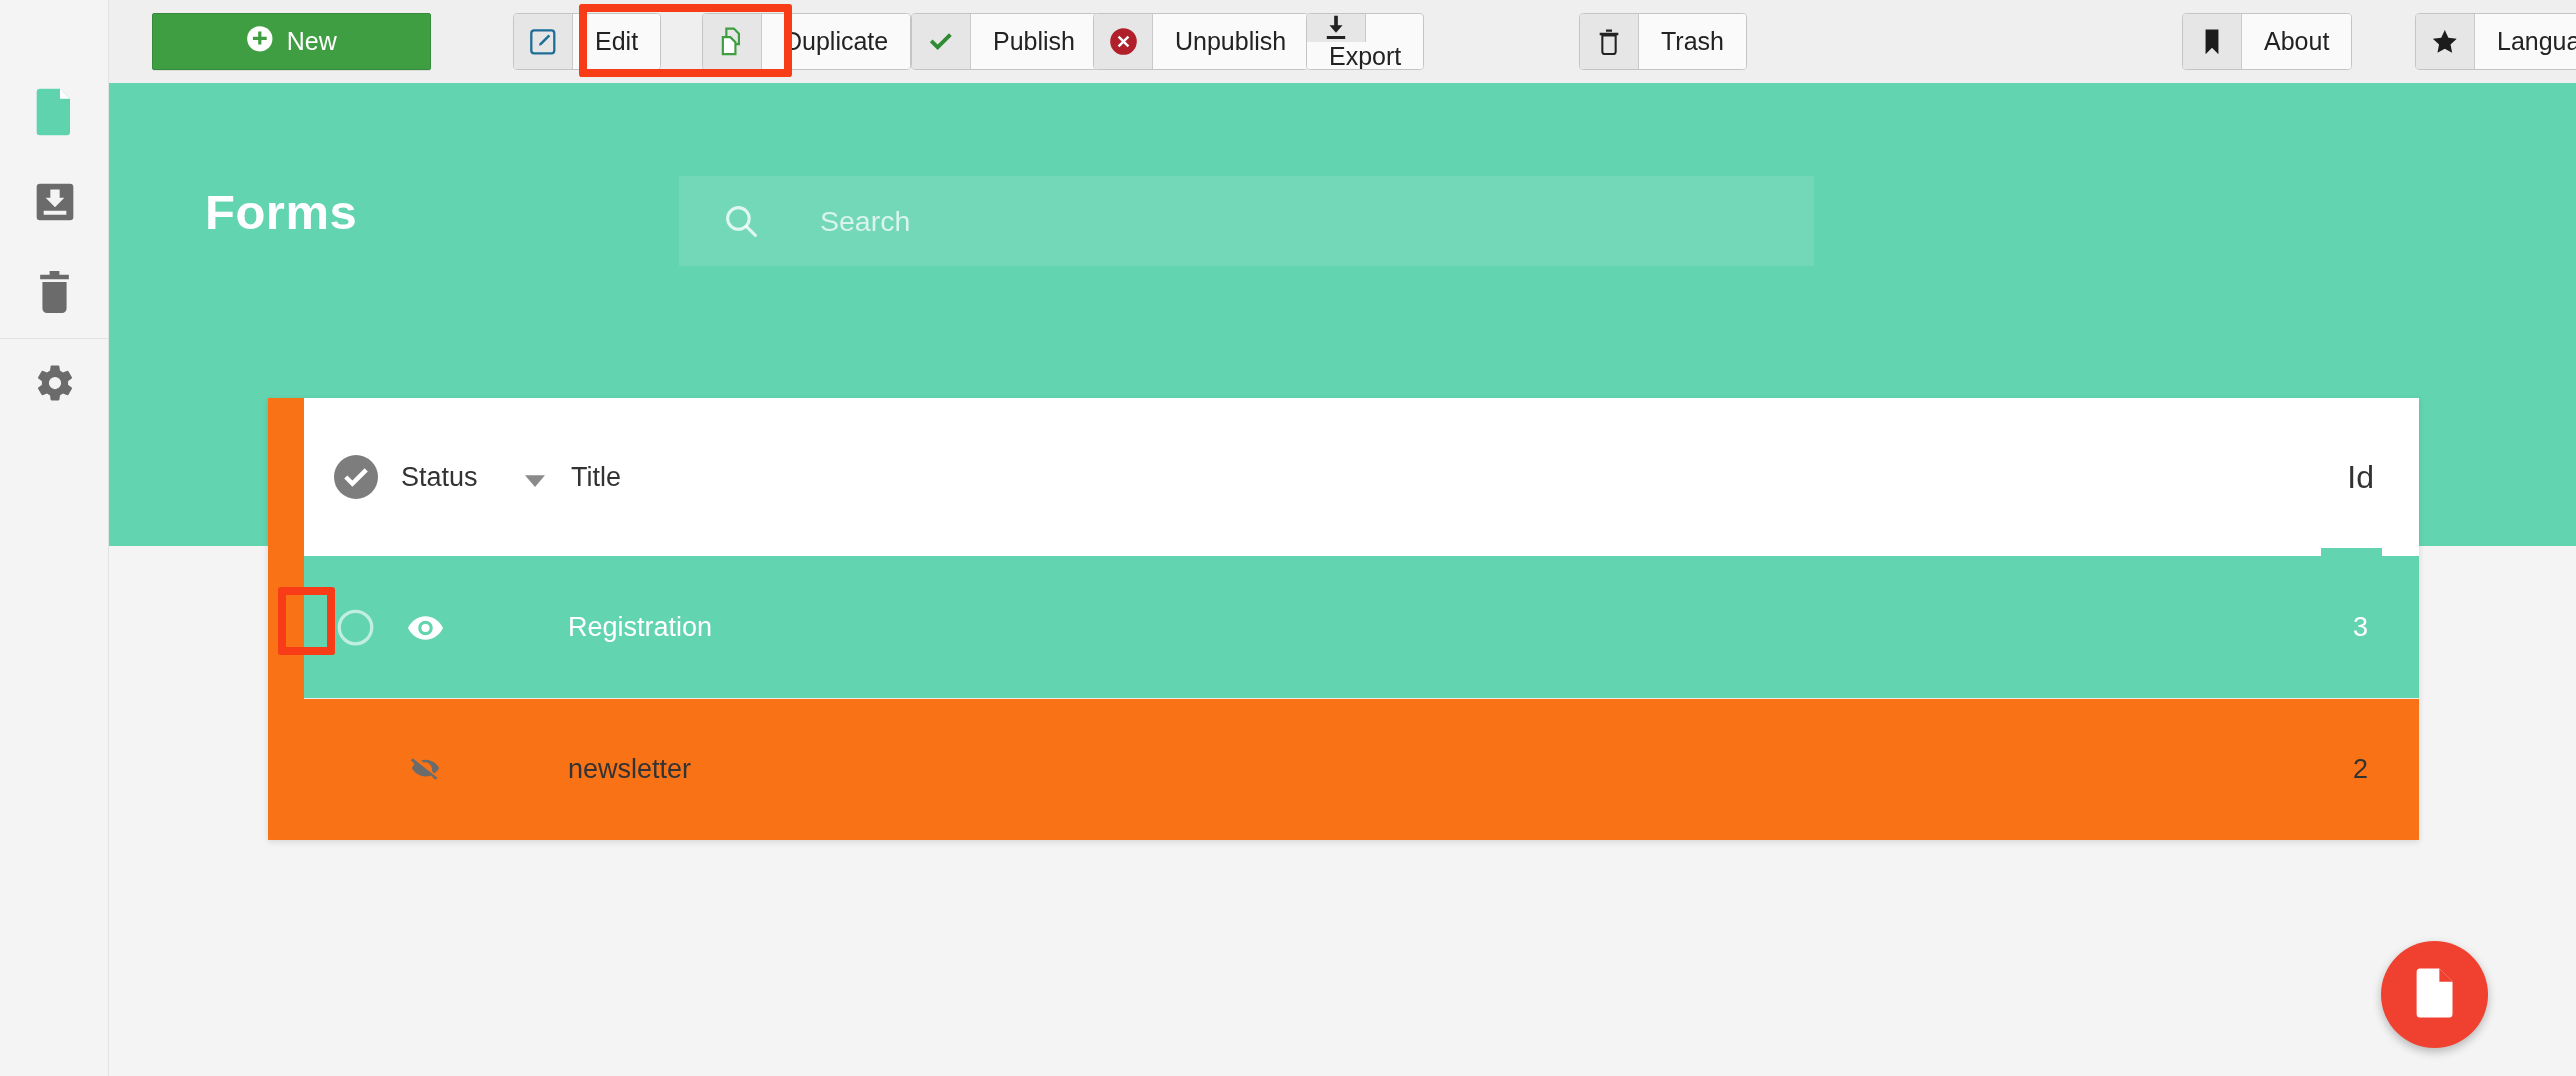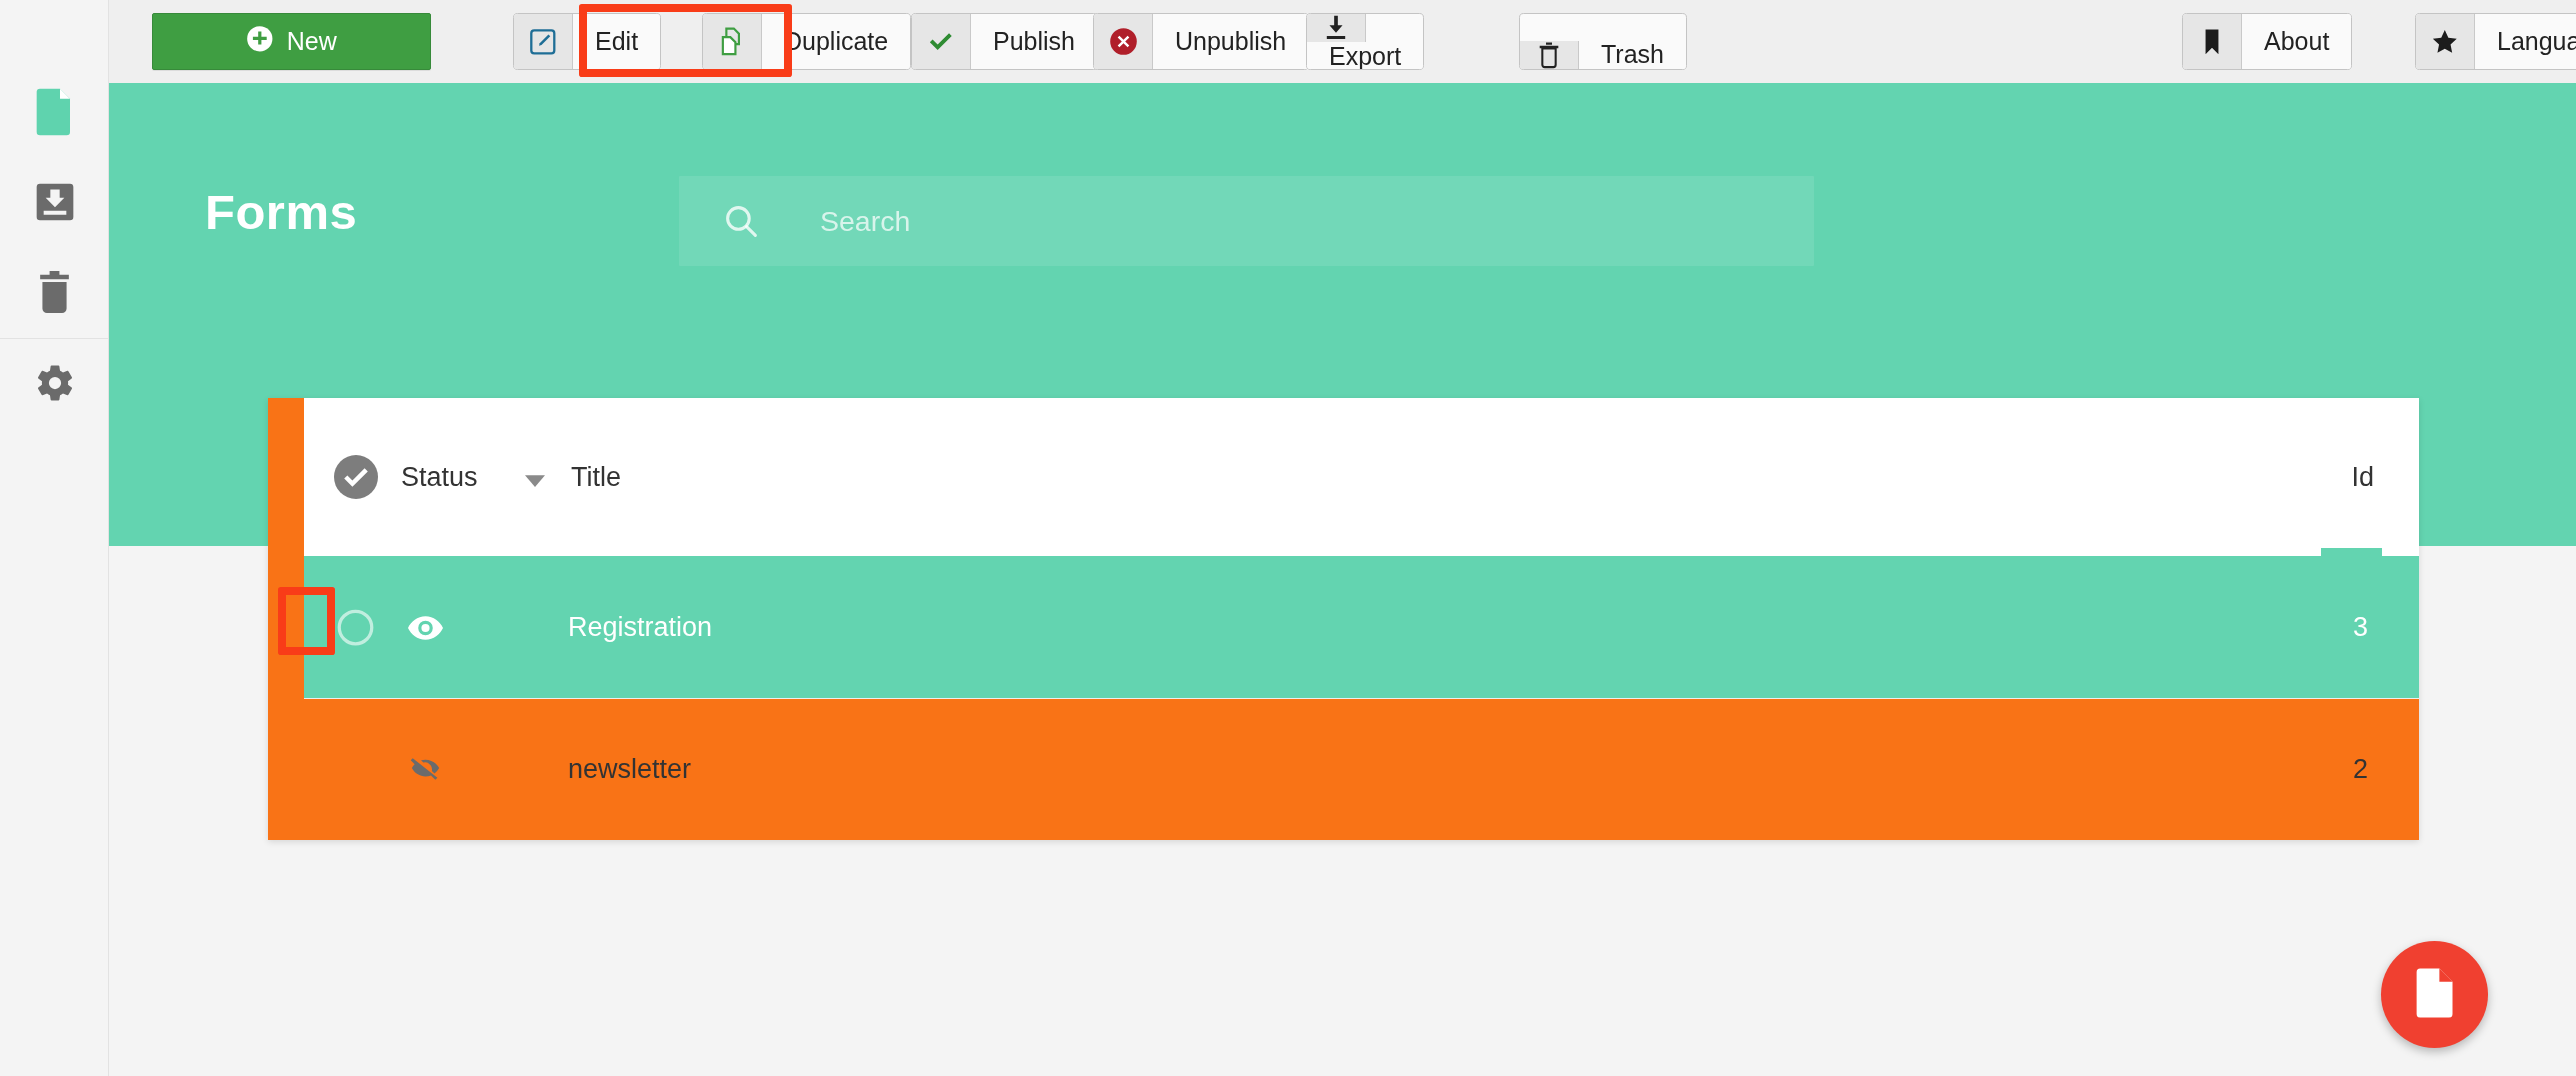--- a/index.html
+++ b/index.html
@@ -313,7 +313,7 @@
     <div class="txt-part">Export</div>
   </div>
 
-  <div class="split-btn" style="left:1410px;align-items:flex-end;">
+  <div class="split-btn" style="left:1470px;">
     <div class="ico-part">
       <svg width="24" height="27.6" viewBox="0 0 20 24">
           <path fill="none" stroke="#222" stroke-width="1.8" d="M4.2 6.4h11.6v14.3a2 2 0 0 1-2 2H6.2a2 2 0 0 1-2-2z"></path>

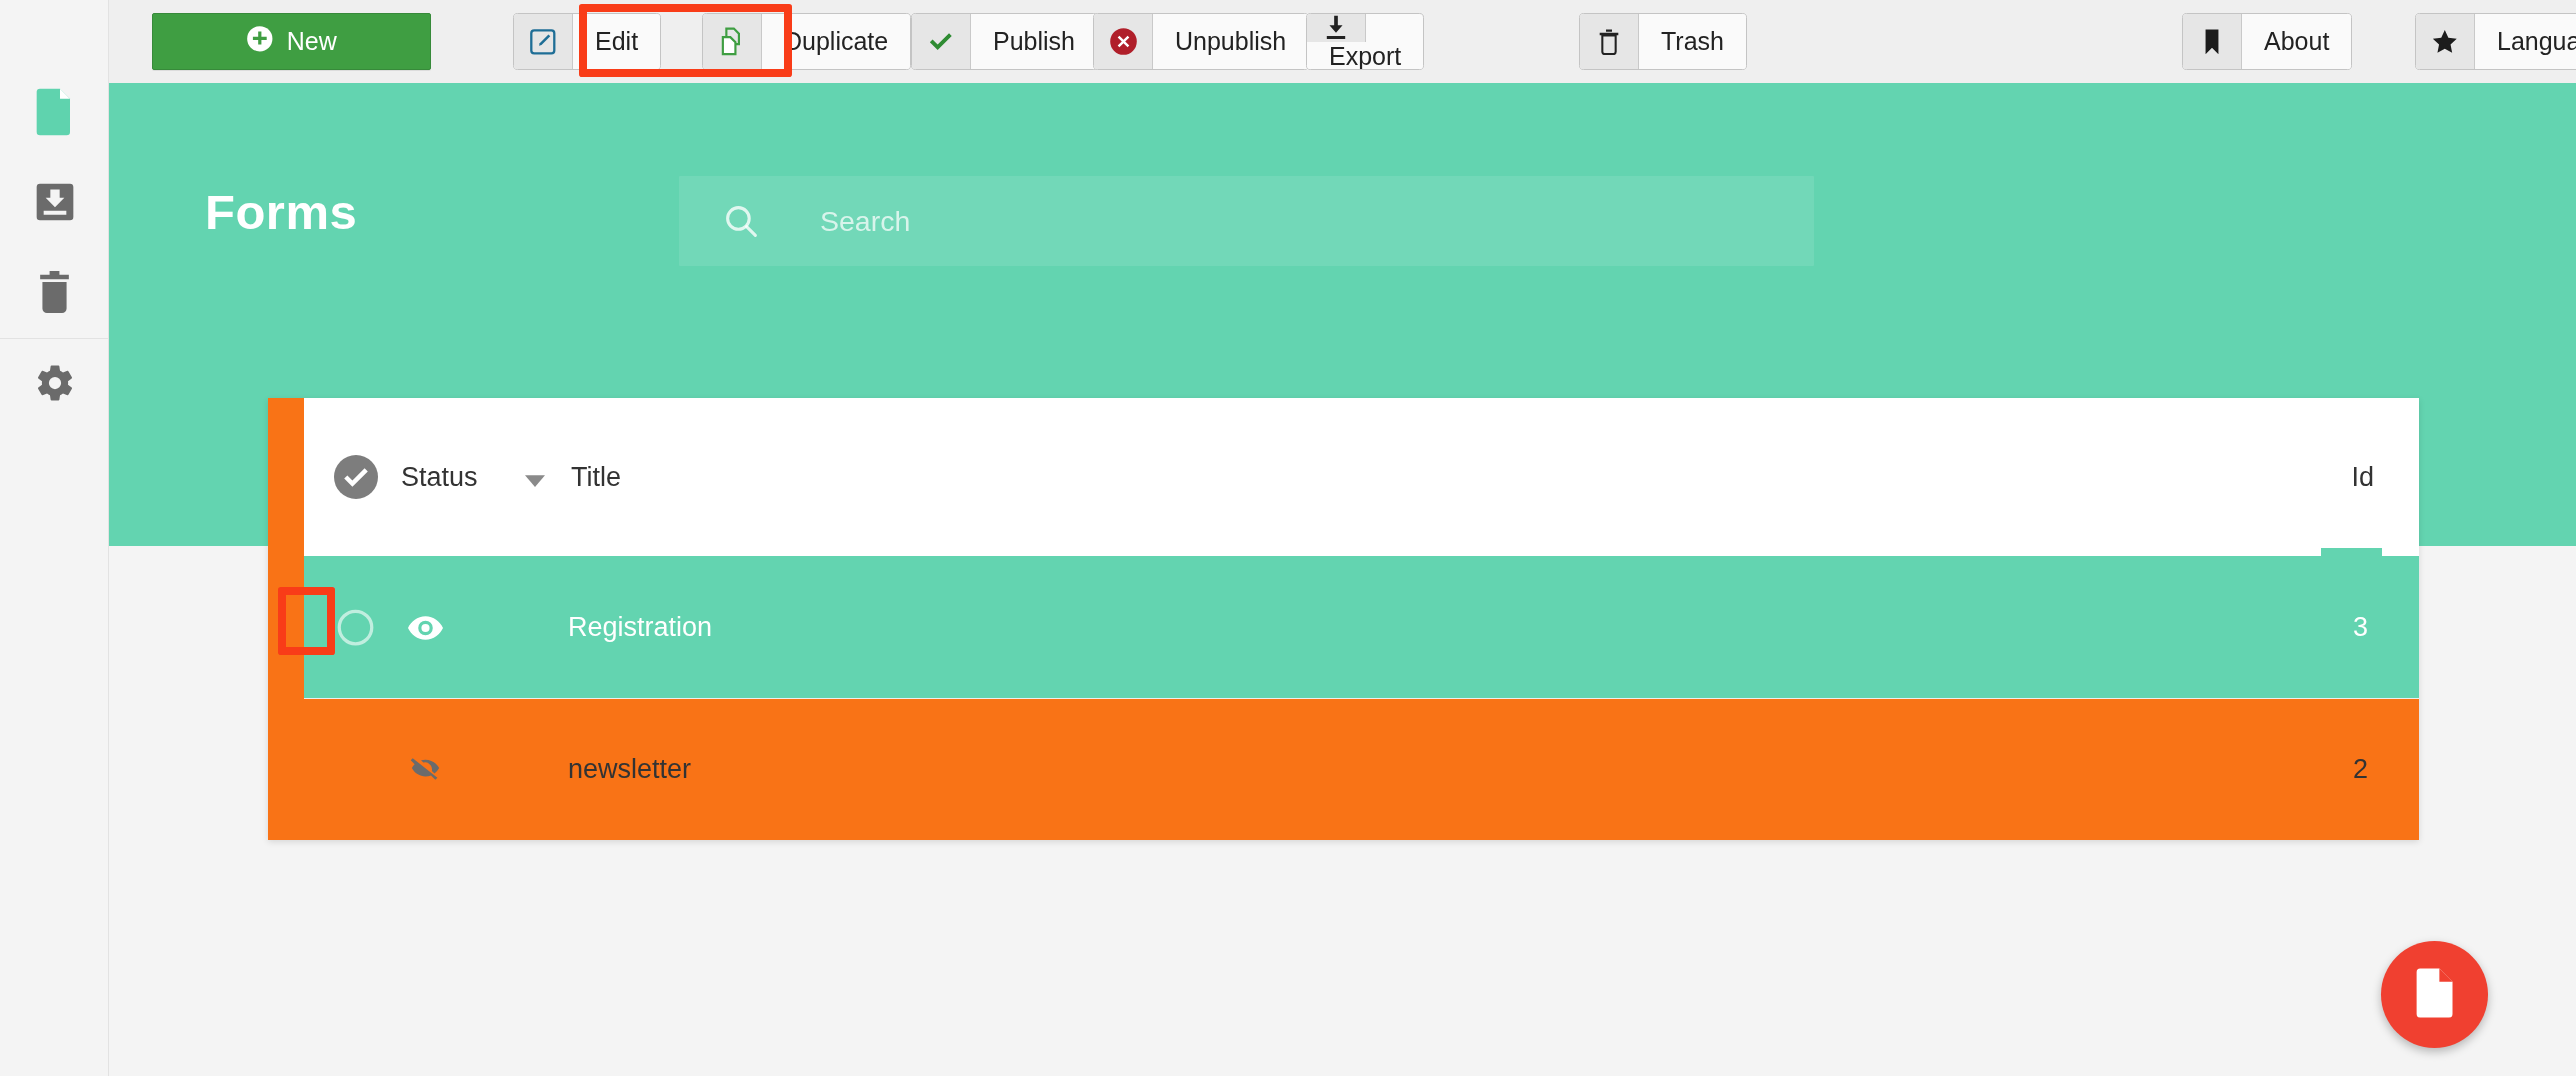--- a/index.html
+++ b/index.html
@@ -160,7 +160,7 @@
   }
   .th-id {
     position: absolute; right: 45px;
-    font-size: 27px; color: #333;
+    font-size: 32px; color: #333;
     cursor: pointer;
   }
   .th-id-underline {

